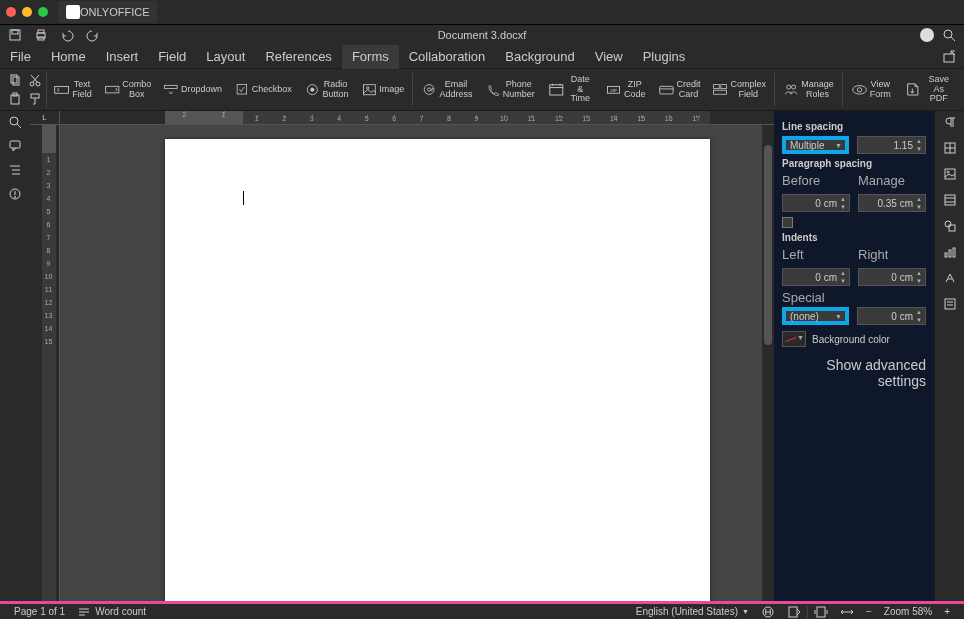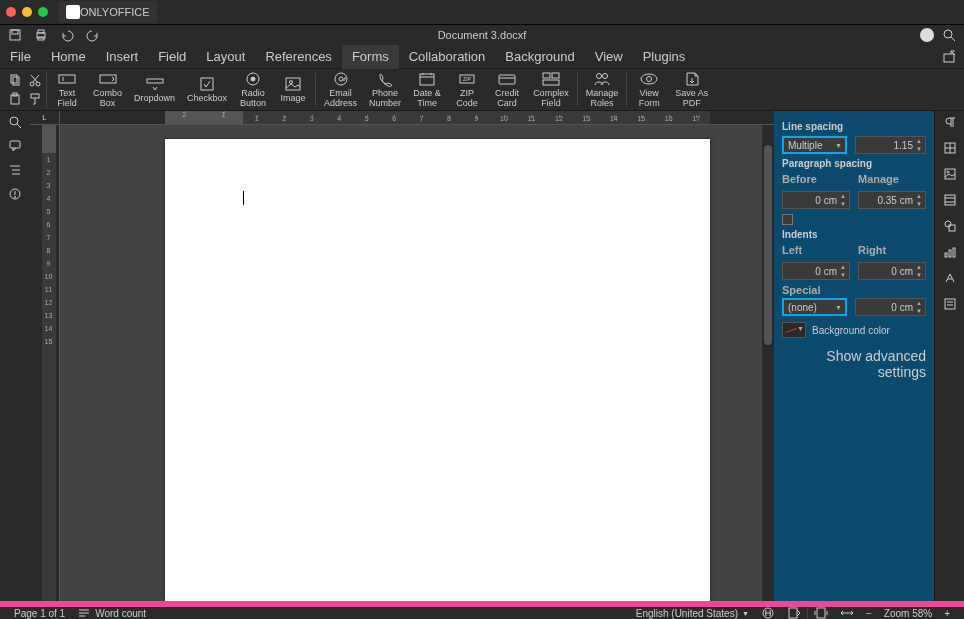--- a/index.html
+++ b/index.html
@@ -24,7 +24,7 @@
 .ribbon { height: 42px; background: #2a2a2a; display: flex; padding: 2px 4px; border-bottom: 1px solid #1a1a1a; }
 .ribbon-left { display: flex; flex-direction: column; justify-content: space-around; padding: 0 4px; border-right: 1px solid #444; gap: 2px; }
 .ribbon-left .row { display: flex; gap: 6px; }
-.rbtn { display: flex; flex-direction: column; align-items: center; justify-content: center; padding: 0 6px; min-width: 40px; color: #ccc; font-size: 9px; text-align: center; line-height: 1.1; gap: 2px; }
+.rbtn { display: flex; align-items: center; justify-content: center; padding: 0 6px; min-width: 40px; color: #ccc; font-size: 9px; text-align: center; line-height: 1.1; gap: 2px; }
 .rbtn .ic { width: 20px; height: 16px; display: flex; align-items: center; justify-content: center; }
 .rbtn .lbl { white-space: pre-line; }
 .sep { width: 1px; background: #444; margin: 2px 2px; }

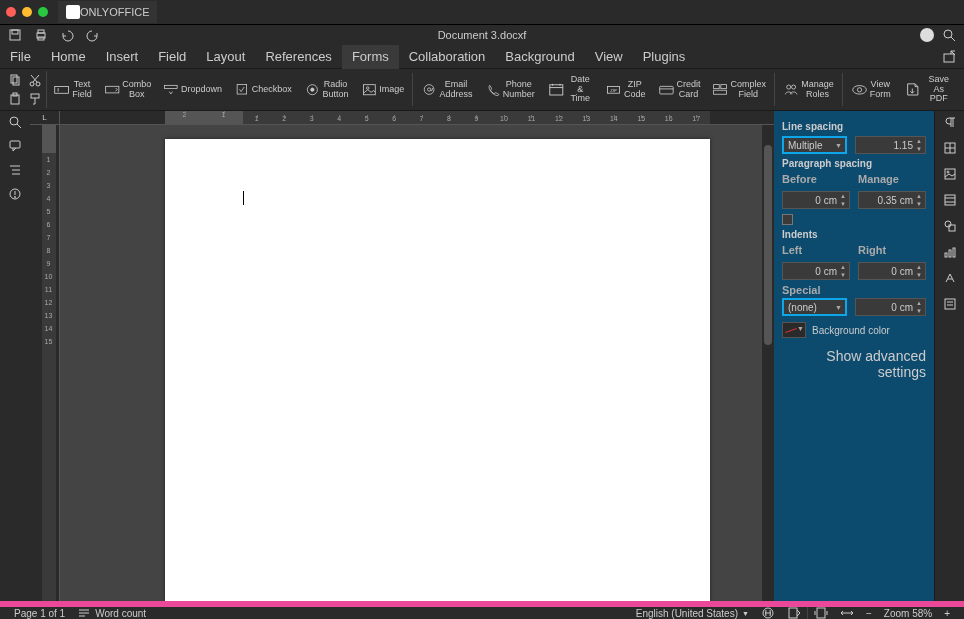--- a/index.html
+++ b/index.html
@@ -44,7 +44,7 @@
 .vtick { font-size: 7px; color: #aaa; padding: 3px 0; writing-mode: horizontal-tb; }
 .scroll-v { position: absolute; right: 0; top: 14px; bottom: 0; width: 12px; background: #2a2a2a; }
 .scroll-v .thumb { position: absolute; top: 20px; left: 2px; right: 2px; height: 200px; background: #555; border-radius: 4px; }
-.rightpane { width: 160px; background: #0c4a6e; padding: 6px 8px; font-size: 10px; color: #ccc; overflow: hidden; }
+.rightpane { width: 160px; background: #0f172a; padding: 6px 8px; font-size: 10px; color: #ccc; overflow: hidden; }
 .righttool { width: 30px; background: #2a2a2a; display: flex; flex-direction: column; align-items: center; padding-top: 4px; gap: 12px; border-left: 1px solid #1a1a1a; }
 .rightpane .hdr { font-weight: bold; margin: 4px 0 4px; font-size: 10px; }
 .rightpane .row { display: flex; gap: 8px; margin-bottom: 4px; }

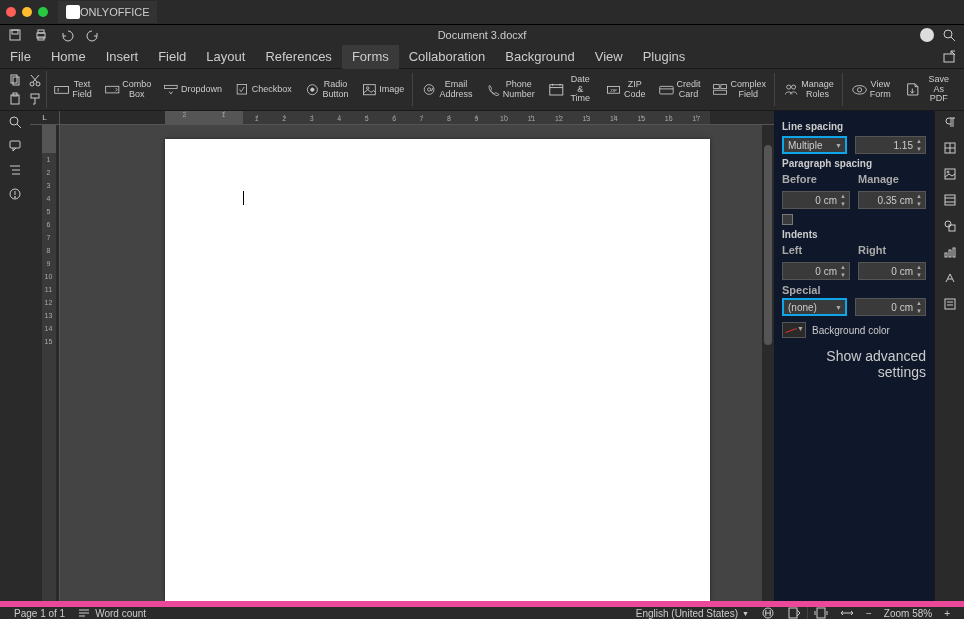--- a/index.html
+++ b/index.html
@@ -49,7 +49,7 @@
 .rightpane .hdr { font-weight: bold; margin: 4px 0 4px; font-size: 10px; }
 .rightpane .row { display: flex; gap: 8px; margin-bottom: 4px; }
 .rightpane .col { flex: 1; }
-.sel { background: #3a3a3a; border: 2px solid #0ea5e9; height: 18px; display: flex; align-items: center; padding: 0 4px; font-size: 10px; position: relative; }
+.sel { background: #3a3a3a; border: 4px solid #0ea5e9; height: 18px; display: flex; align-items: center; padding: 0 4px; font-size: 10px; position: relative; }
 .sel .dd { position: absolute; right: 3px; font-size: 7px; color: #aaa; }
 .spin { background: #3a3a3a; border: 1px solid #555; height: 18px; display: flex; align-items: center; justify-content: flex-end; padding: 0 12px 0 4px; font-size: 10px; position: relative; }
 .spin .arr { position: absolute; right: 2px; top: 0; bottom: 0; width: 8px; display: flex; flex-direction: column; }

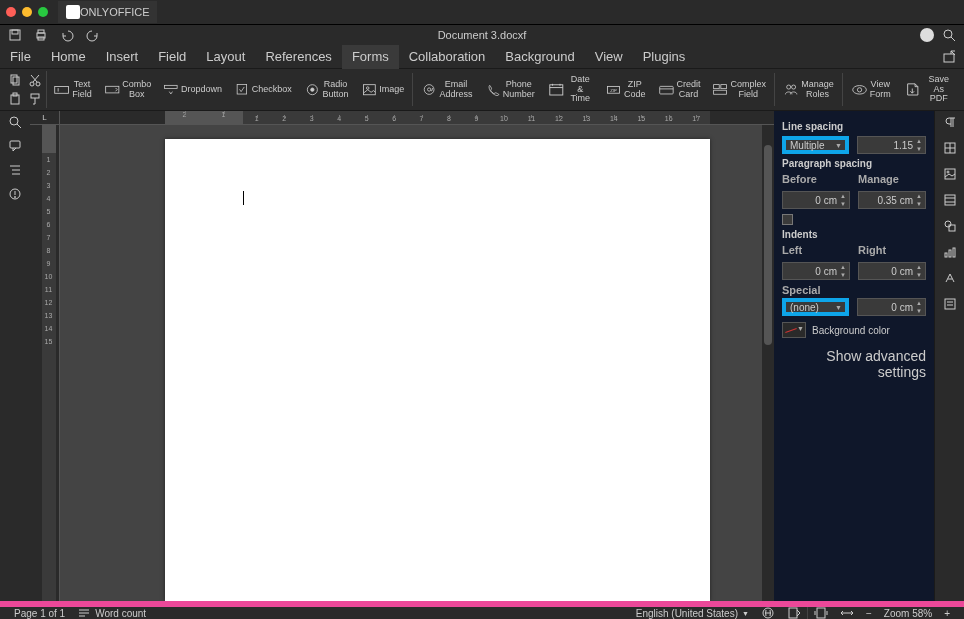--- a/index.html
+++ b/index.html
@@ -65,7 +65,7 @@
 .statusbar .seg { display: flex; align-items: center; gap: 4px; padding: 0 6px; }
 .statusbar .fill { flex: 1; }
 svg { stroke: #ccc; fill: none; stroke-width: 1; }
-.lbl-sm { font-size: 11px; color: #aaa; margin-bottom: 2px; font-weight: bold; }
+.lbl-sm { font-size: 13px; color: #aaa; margin-bottom: 2px; }
 </style>
 </head>
 <body>

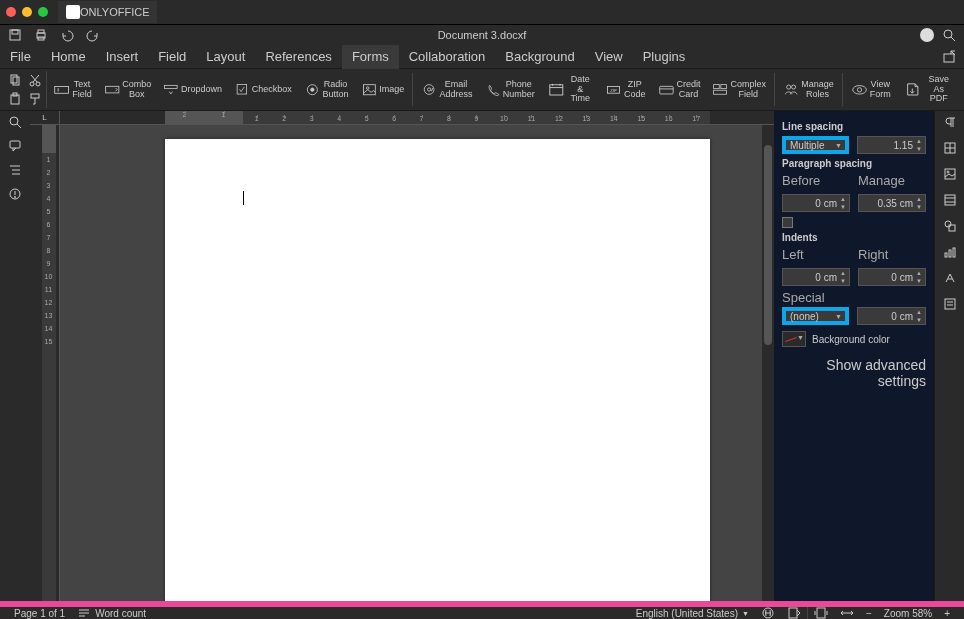--- a/index.html
+++ b/index.html
@@ -61,7 +61,7 @@
 .swatch::after { content: ""; position: absolute; left: 2px; right: 8px; top: 50%; height: 1px; background: #c33; transform: rotate(-20deg); }
 .swatch .dd { position: absolute; right: 1px; top: 2px; font-size: 7px; color: #aaa; }
 .link { color: #ccc; text-decoration: none; font-size: 14px; margin-top: 10px; display: block; text-align: right; }
-.statusbar { position: absolute; bottom: 0; left: 0; right: 0; height: 18px; background: #2a2a2a; display: flex; align-items: center; padding: 0 8px; font-size: 10px; color: #ccc; border-top: 6px solid #ec4899; }
+.statusbar { position: absolute; bottom: 0; left: 0; right: 0; height: 18px; background: #2a2a2a; display: flex; align-items: center; padding: 0 8px; font-size: 10px; color: #ccc; border-top: 3px solid #ec4899; }
 .statusbar .seg { display: flex; align-items: center; gap: 4px; padding: 0 6px; }
 .statusbar .fill { flex: 1; }
 svg { stroke: #ccc; fill: none; stroke-width: 1; }

